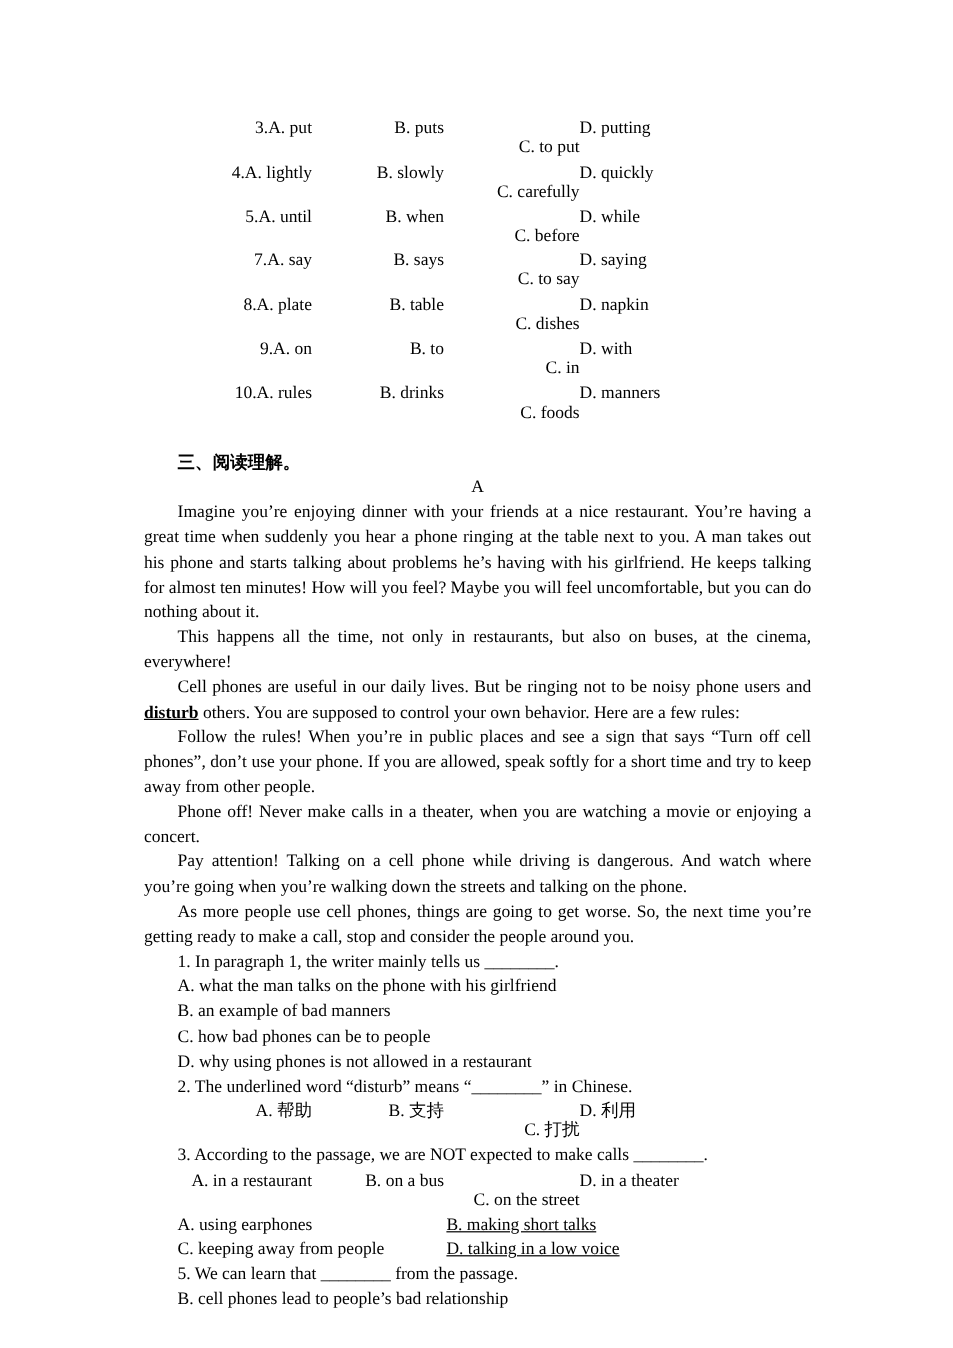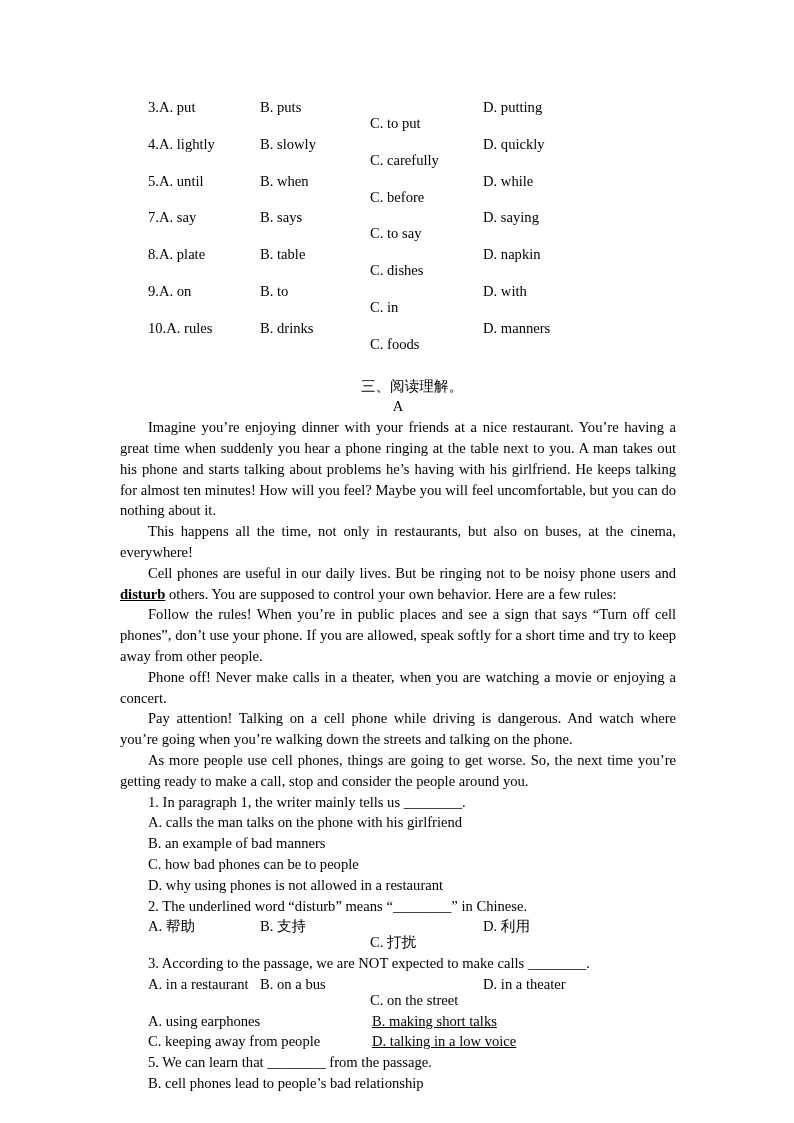--- a/index.html
+++ b/index.html
@@ -17,7 +17,7 @@
     overflow: hidden;
   }
   .mcq-row { margin-left: 28px; white-space: nowrap; }
-  .cell { display: inline-block; vertical-align: top; }
+  .cell { display: inline-block; vertical-align: top; text-align: right; }
   .c1 { width: 112px; }
   .c2 { width: 110px; }
   .c3 { width: 113px; margin-top: 16px; }

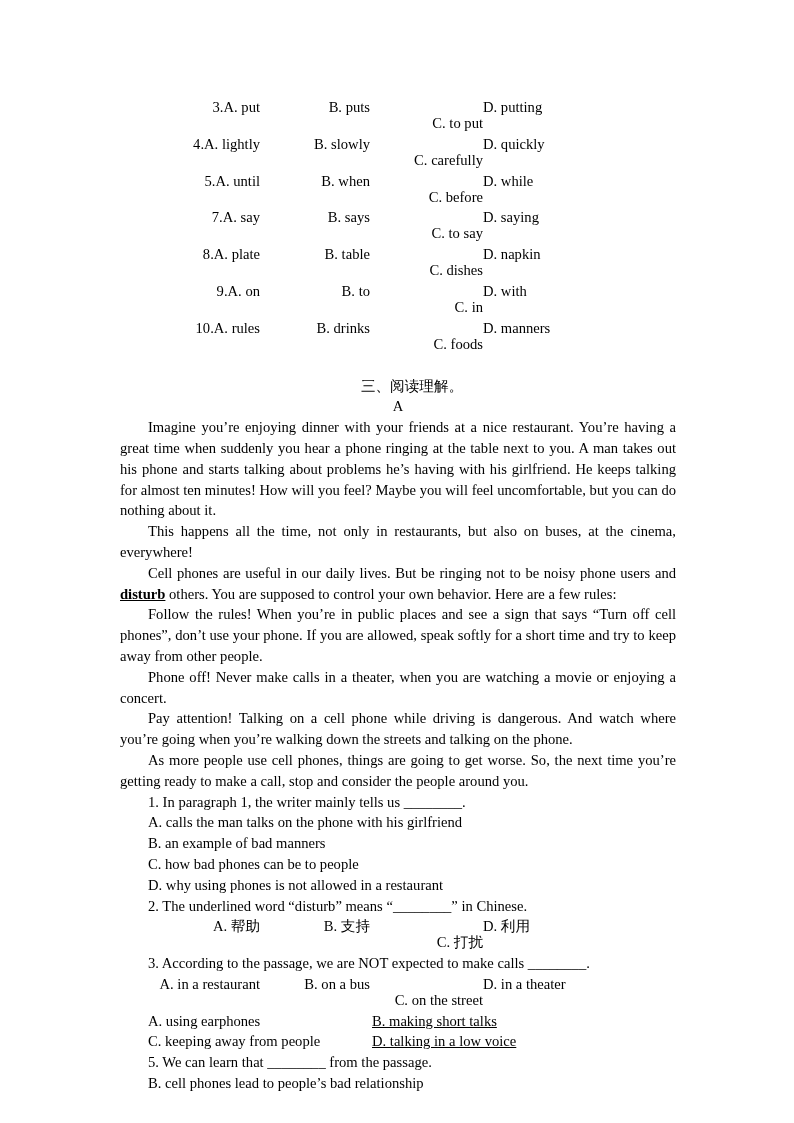--- a/index.html
+++ b/index.html
@@ -24,8 +24,7 @@
   .section-heading {
     margin: 21px 0 0 28px;
     font-size: inherit;
-    font-weight: normal;
-    text-align: center;
+    font-weight: bold;
   }
   .passage-label { text-align: center; }
   .para { margin: 0; text-indent: 28px; text-align: justify; }

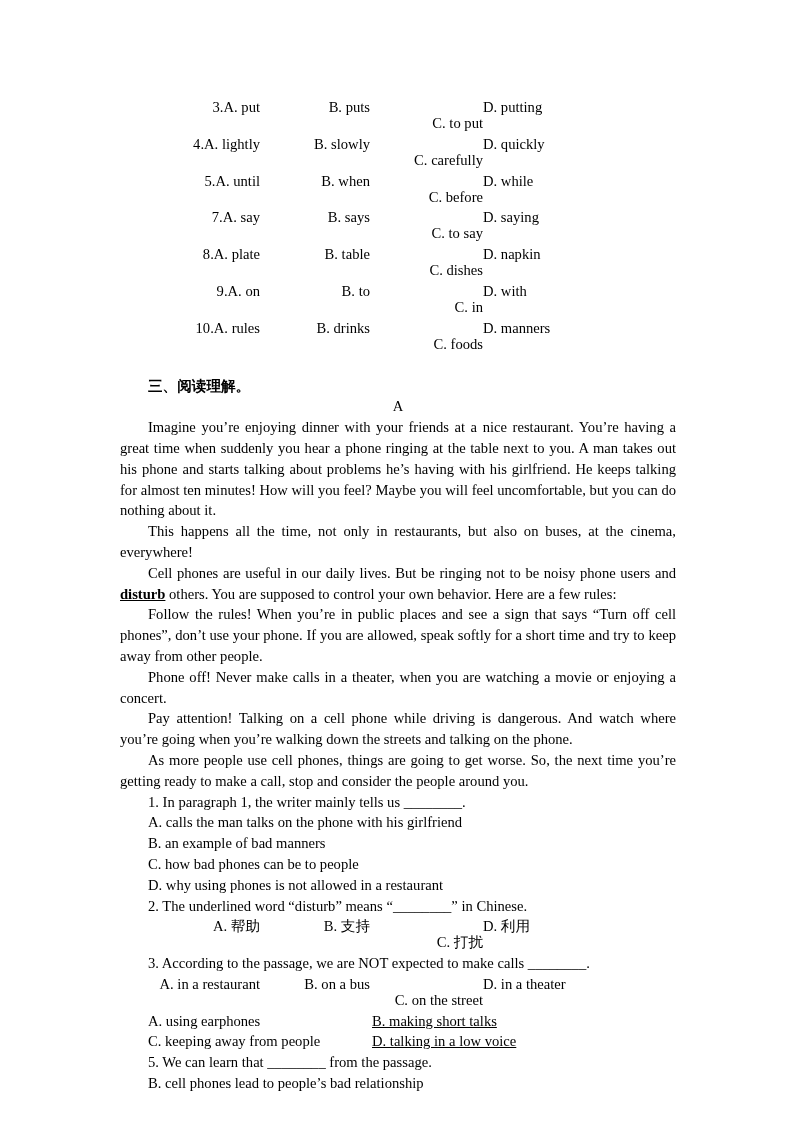--- a/index.html
+++ b/index.html
@@ -75,7 +75,7 @@
   <p class="para">As more people use cell phones, things are going to get worse. So, the next time you’re getting ready to make a call, stop and consider the people around you.</p>
 
   <p class="stem">1. In paragraph 1, the writer mainly tells us ________.</p>
-  <div class="opt-line">A. calls the man talks on the phone with his girlfriend</div>
+  <div class="opt-line">A. what the man talks on the phone with his girlfriend</div>
   <div class="opt-line">B. an example of bad manners</div>
   <div class="opt-line">C. how bad phones can be to people</div>
   <div class="opt-line">D. why using phones is not allowed in a restaurant</div>

